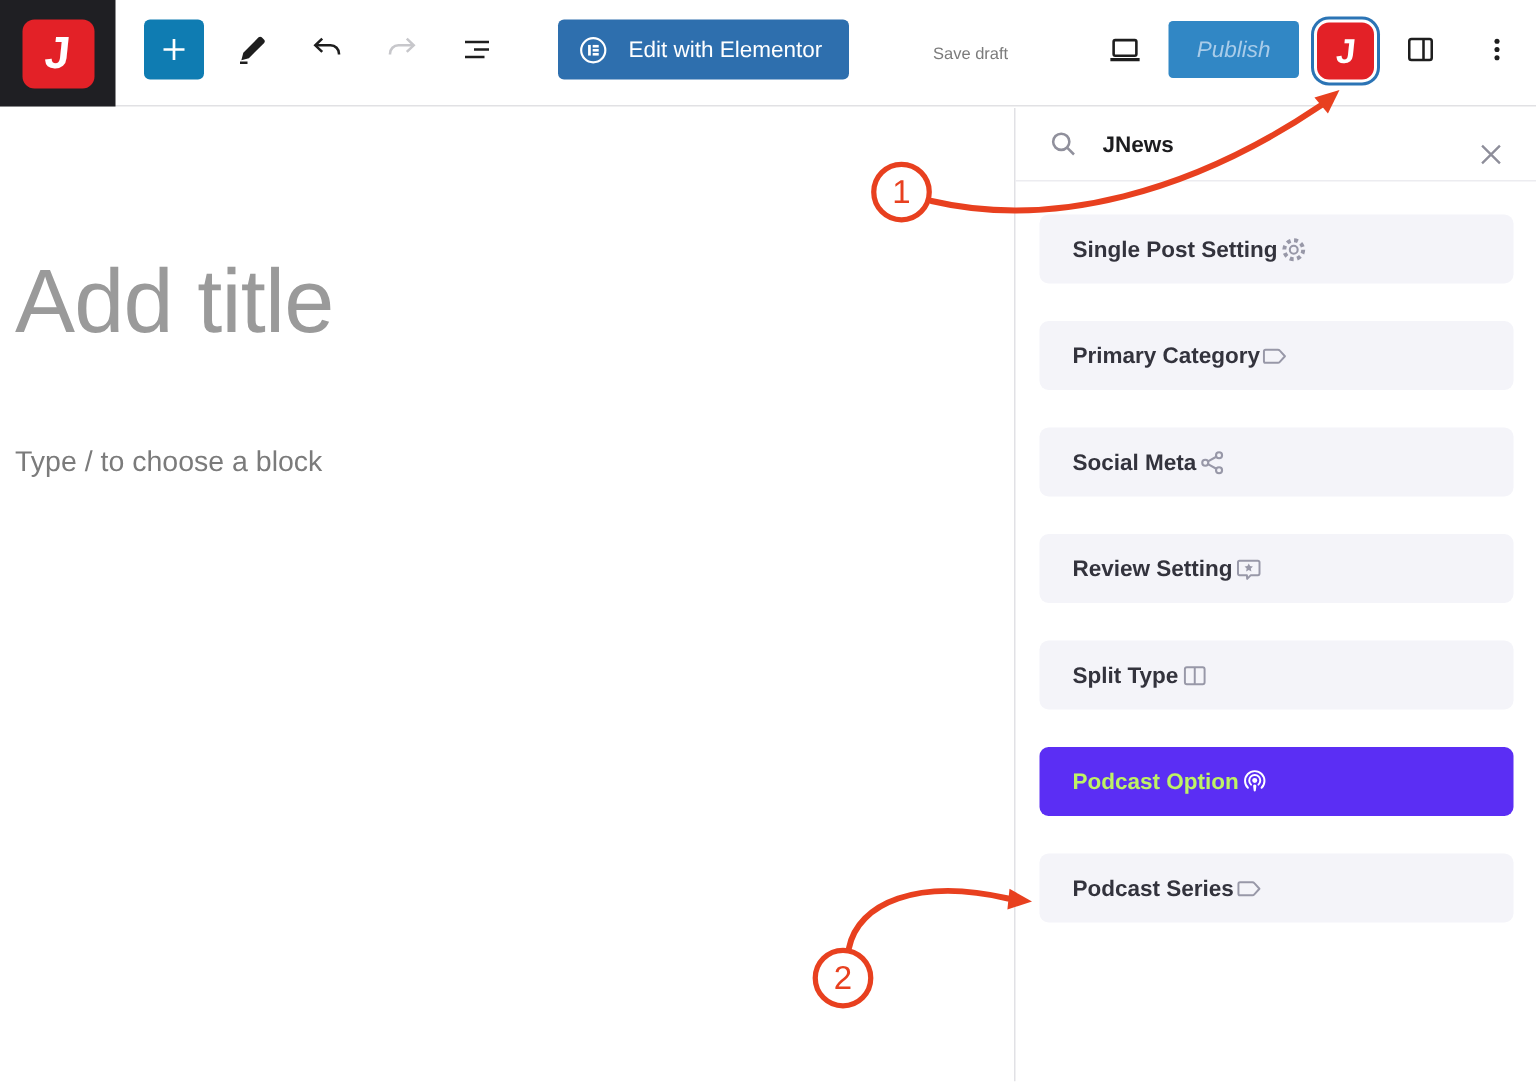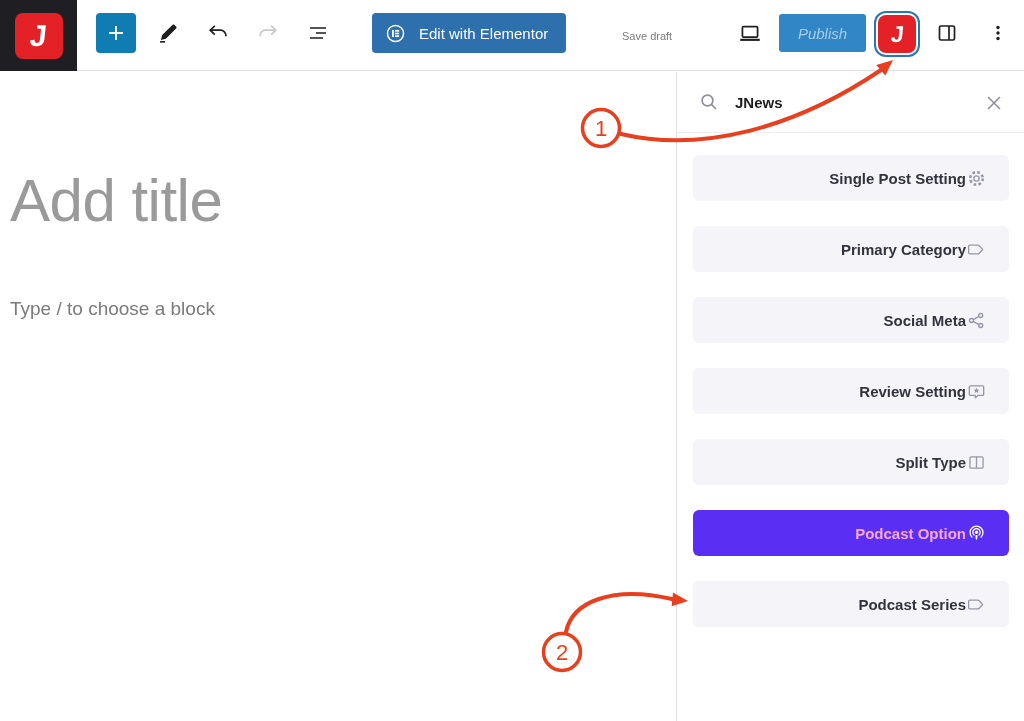--- a/index.html
+++ b/index.html
@@ -53,7 +53,7 @@
   
   .sidebar { position:absolute; left:676px; top:72px; width:348px; height:649px;
              background:#fff; border-left:1px solid #e1e1e5; }
-  .sb-search { position:relative; height:61px; border-bottom:1px solid #ececf0;
+  .sb-search { position:relative; height:49px; border-bottom:1px solid #ececf0;
                display:flex; align-items:center; padding:0 20px; cursor:text; }
   .sb-search .query { margin-left:14px; font-size:15px; font-weight:700; color:#1d1d1f; }
   .sb-close { position:absolute; right:18px; top:19px; width:24px; height:24px; border:none;

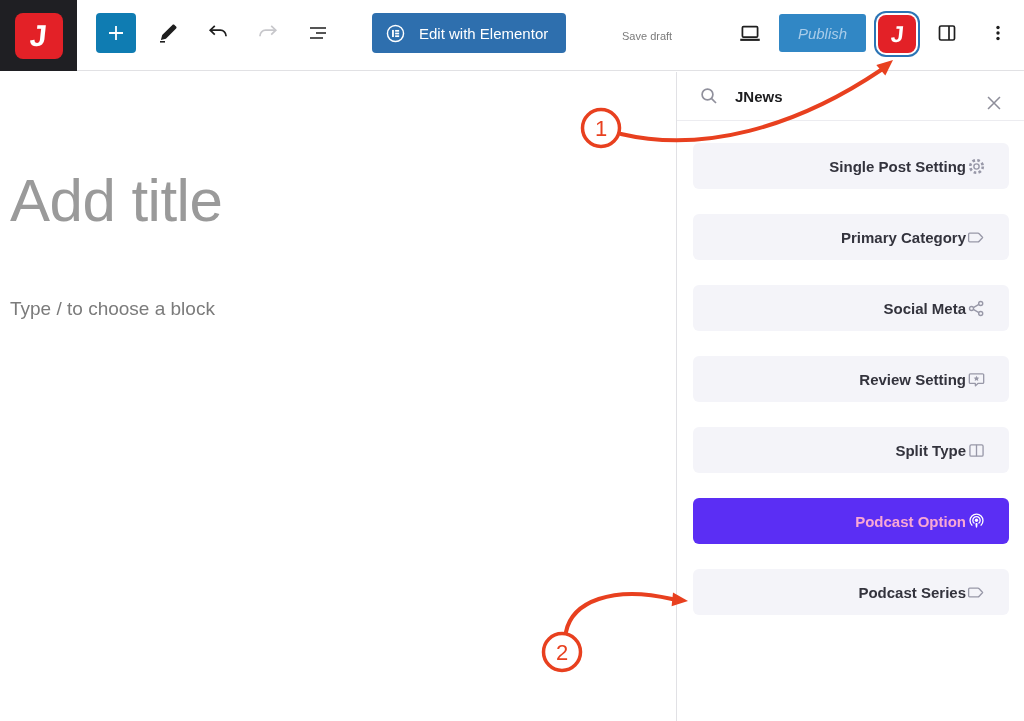--- a/index.html
+++ b/index.html
@@ -60,7 +60,7 @@
               background:transparent; cursor:pointer; display:flex; align-items:center; justify-content:center; }
   .sb-list { padding:22px 16px 0 16px; }
   .sb-item { width:316px; height:46px; margin-bottom:25px; background:#f4f4f9; border-radius:6px;
-             display:flex; align-items:center; justify-content:flex-end; padding:0 22px;
+             display:flex; align-items:center; justify-content:flex-start; padding:0 22px;
              cursor:pointer; }
   .sb-item .lbl { font-size:15px; font-weight:600; color:#33333d; }
   .sb-item .ic { color:#9898a8; display:flex; }

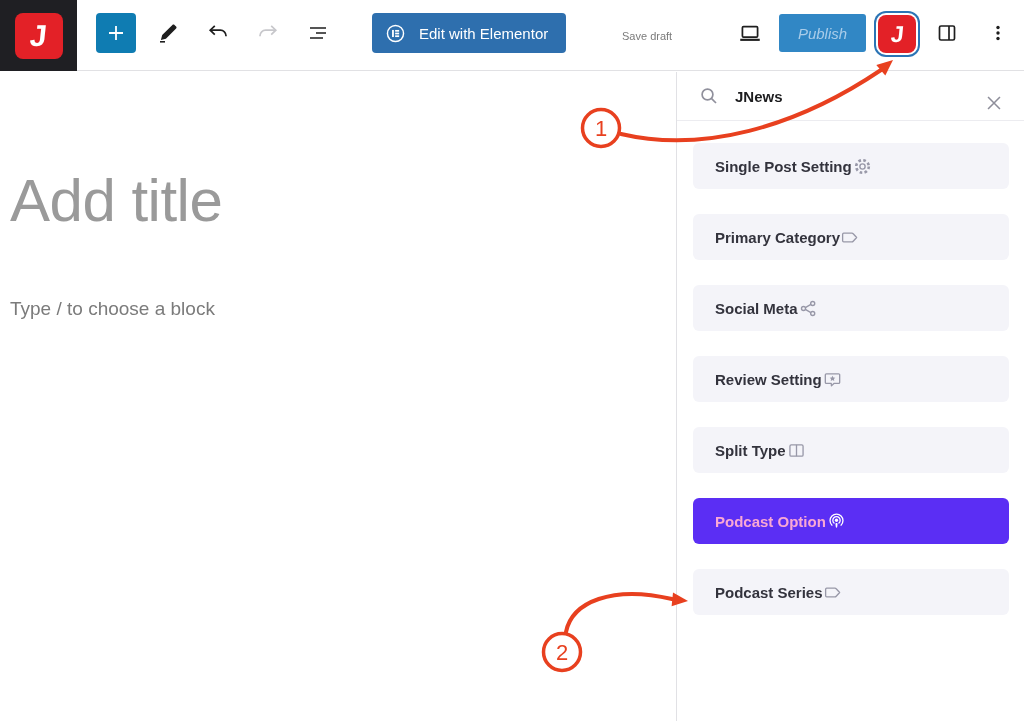--- a/index.html
+++ b/index.html
@@ -65,7 +65,7 @@
   .sb-item .lbl { font-size:15px; font-weight:600; color:#33333d; }
   .sb-item .ic { color:#9898a8; display:flex; }
   .sb-item.active { background:#5b2ef4; }
-  .sb-item.active .lbl { color:#f9a8d4; }
+  .sb-item.active .lbl { color:#bef264; }
   .sb-item.active .ic { color:#fff; }
 
   

